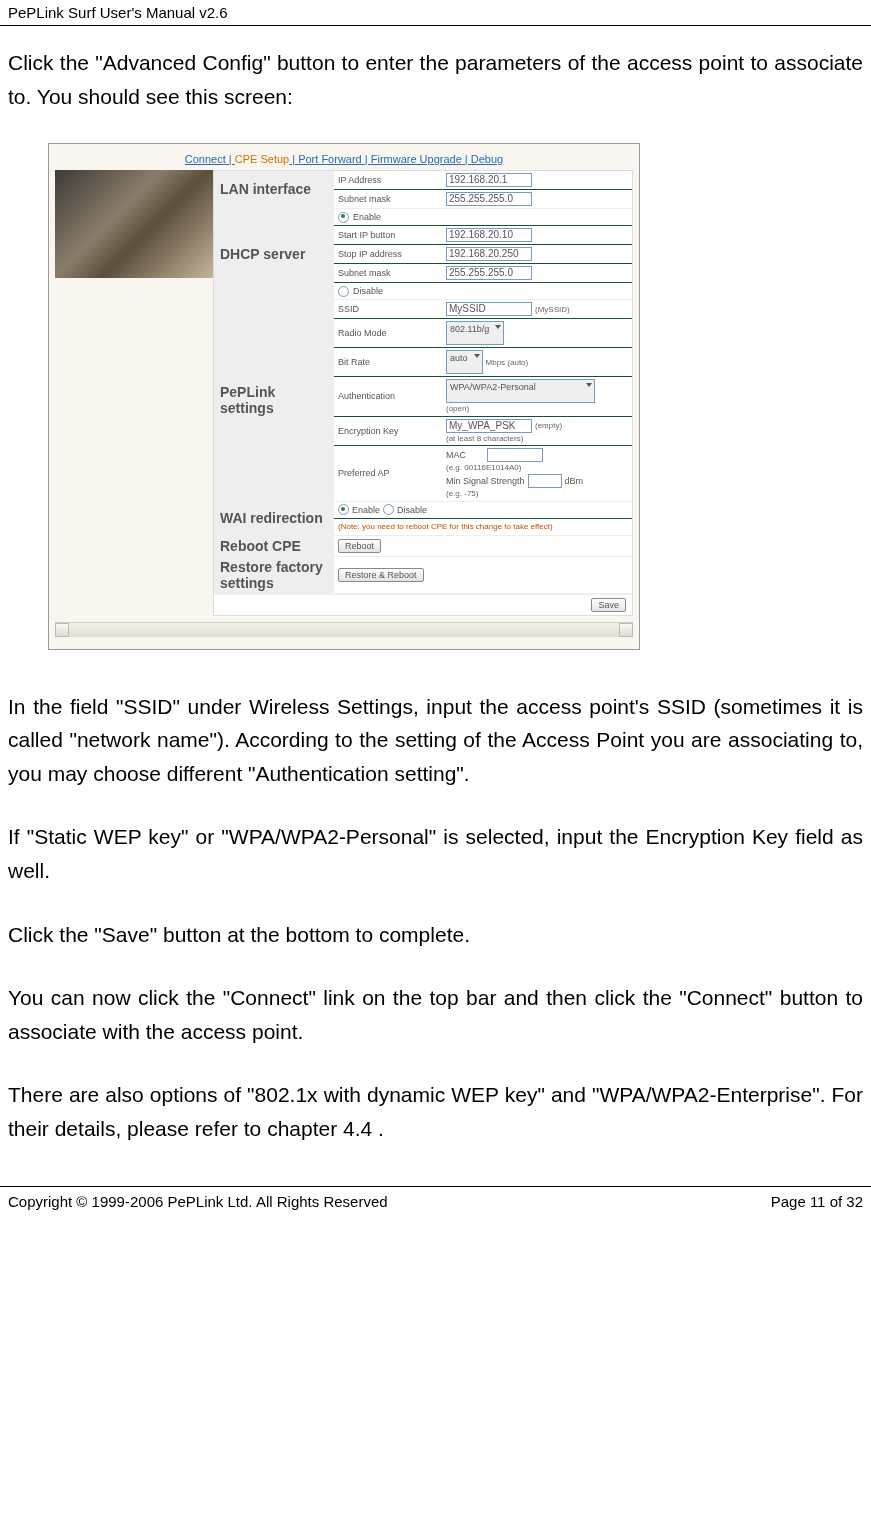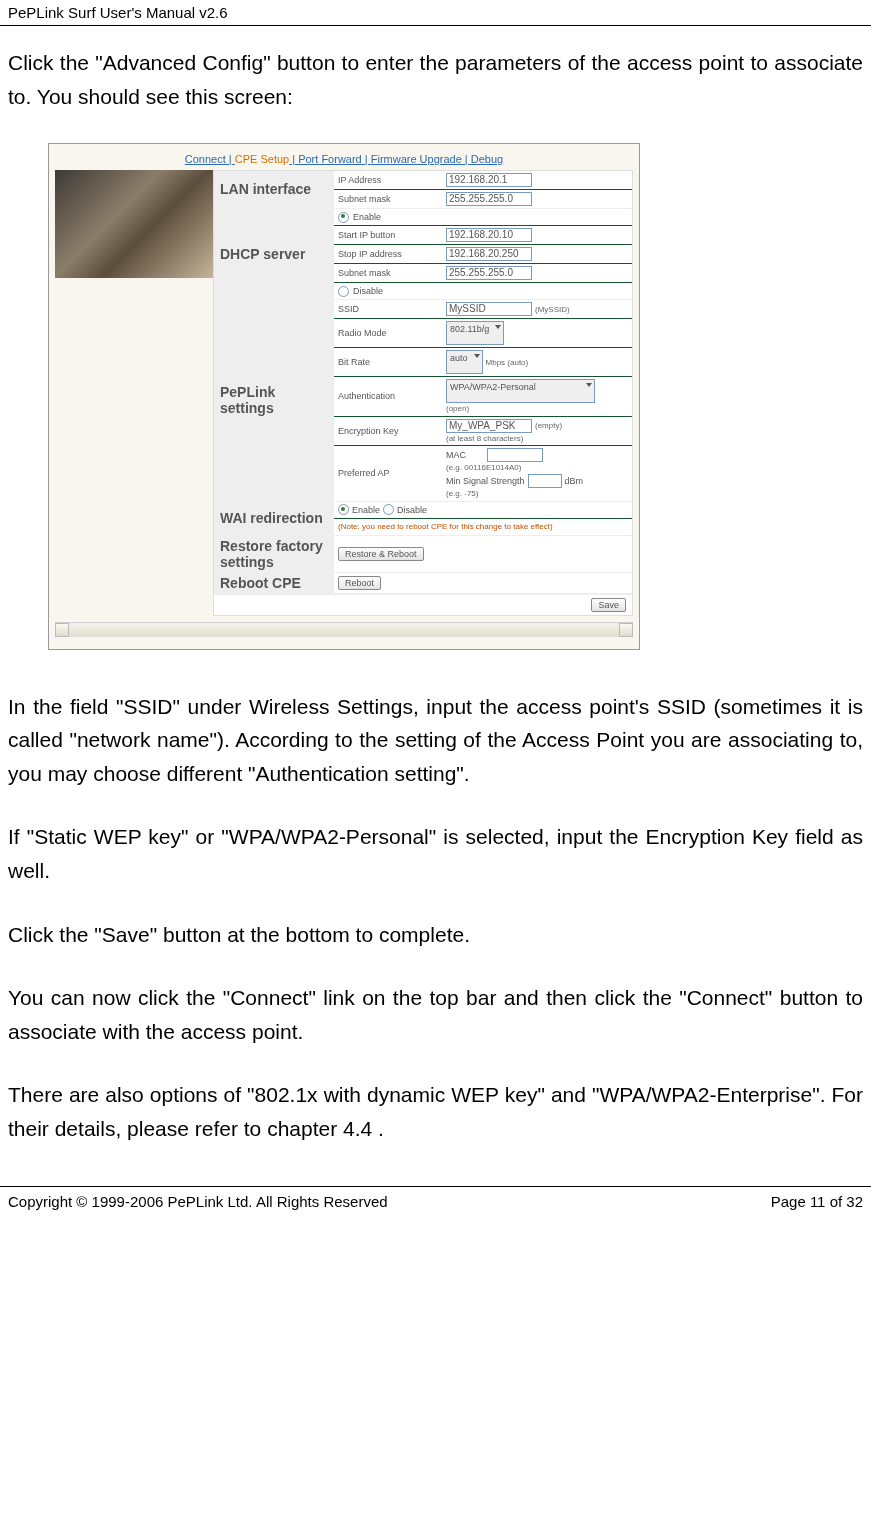--- a/index.html
+++ b/index.html
@@ -206,22 +206,22 @@
               </div>
 
               <div class="row">
+                <div class="section-col">Reboot CPE</div>
+                <div class="sub-rows">
+                    <div class="sub-row">
+                      <div class="sub-val">
+                        <span class="btn">Reboot</span>
+                      </div>
+                    </div>
+                  </div>
+              </div>
+
+              <div class="row">
                 <div class="section-col">Restore factory settings</div>
                 <div class="sub-rows">
                     <div class="sub-row">
                       <div class="sub-val">
                         <span class="btn">Restore &amp; Reboot</span>
-                      </div>
-                    </div>
-                  </div>
-              </div>
-
-              <div class="row">
-                <div class="section-col">Reboot CPE</div>
-                <div class="sub-rows">
-                    <div class="sub-row">
-                      <div class="sub-val">
-                        <span class="btn">Reboot</span>
                       </div>
                     </div>
                   </div>

